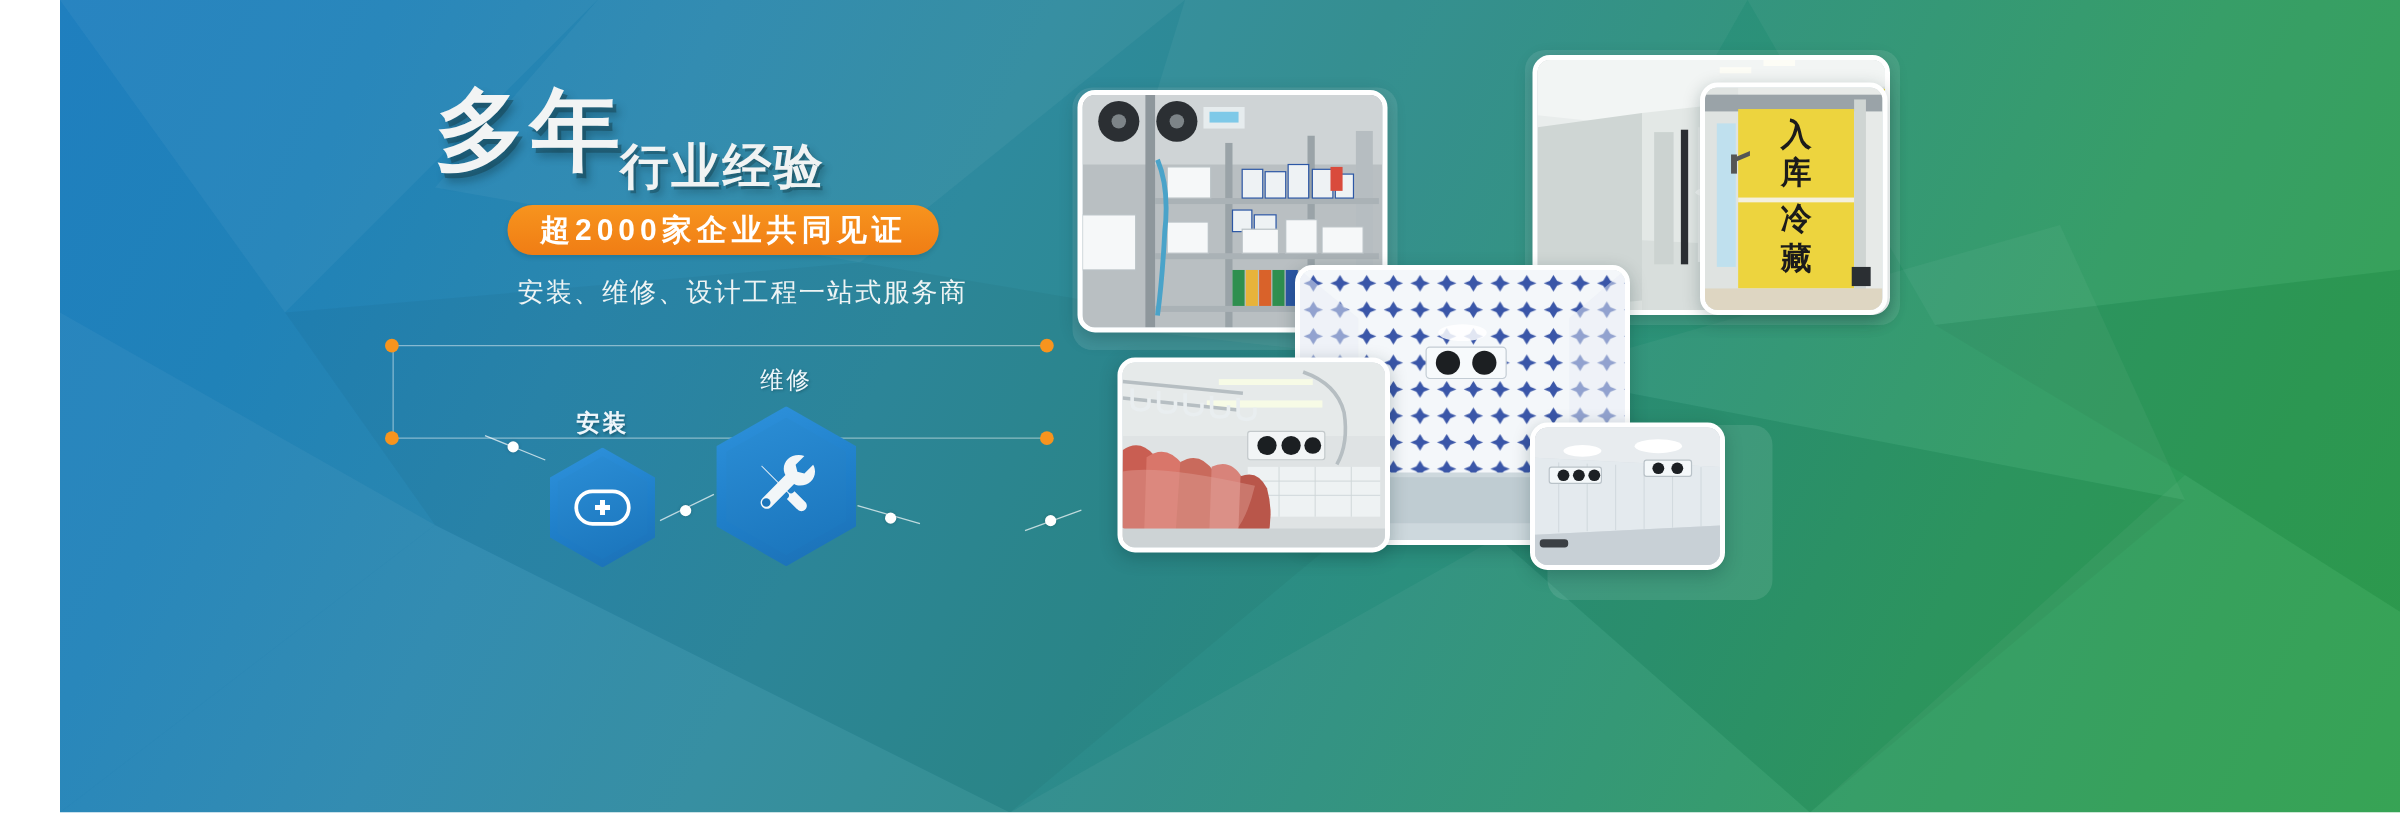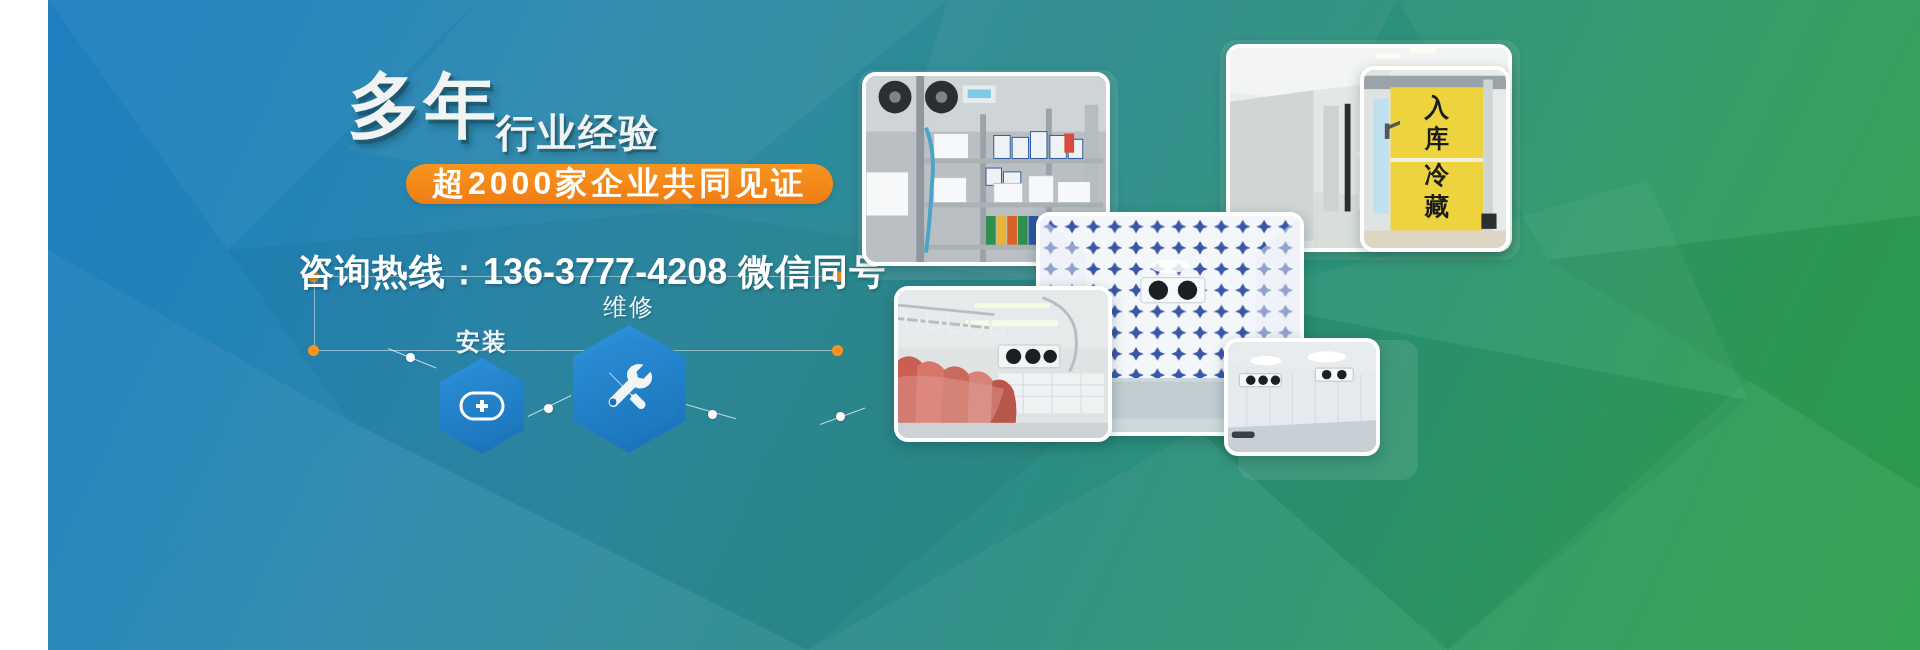--- a/index.html
+++ b/index.html
@@ -48,7 +48,7 @@
     position: absolute; left: 110px; top: 0;
     height: 40px; padding: 0 26px; border-radius: 20px;
     background: linear-gradient(180deg,#f7941e 0%, #f07d14 100%);
-    color: #ffffff; font-size: 32px; font-weight: 700; letter-spacing: 4px;
+    color: #ffffff; font-size: 24px; font-weight: 700; letter-spacing: 4px;
     display: flex; align-items: center; justify-content: center;
     box-shadow: 0 2px 4px rgba(0,0,0,0.12);
     white-space: nowrap;

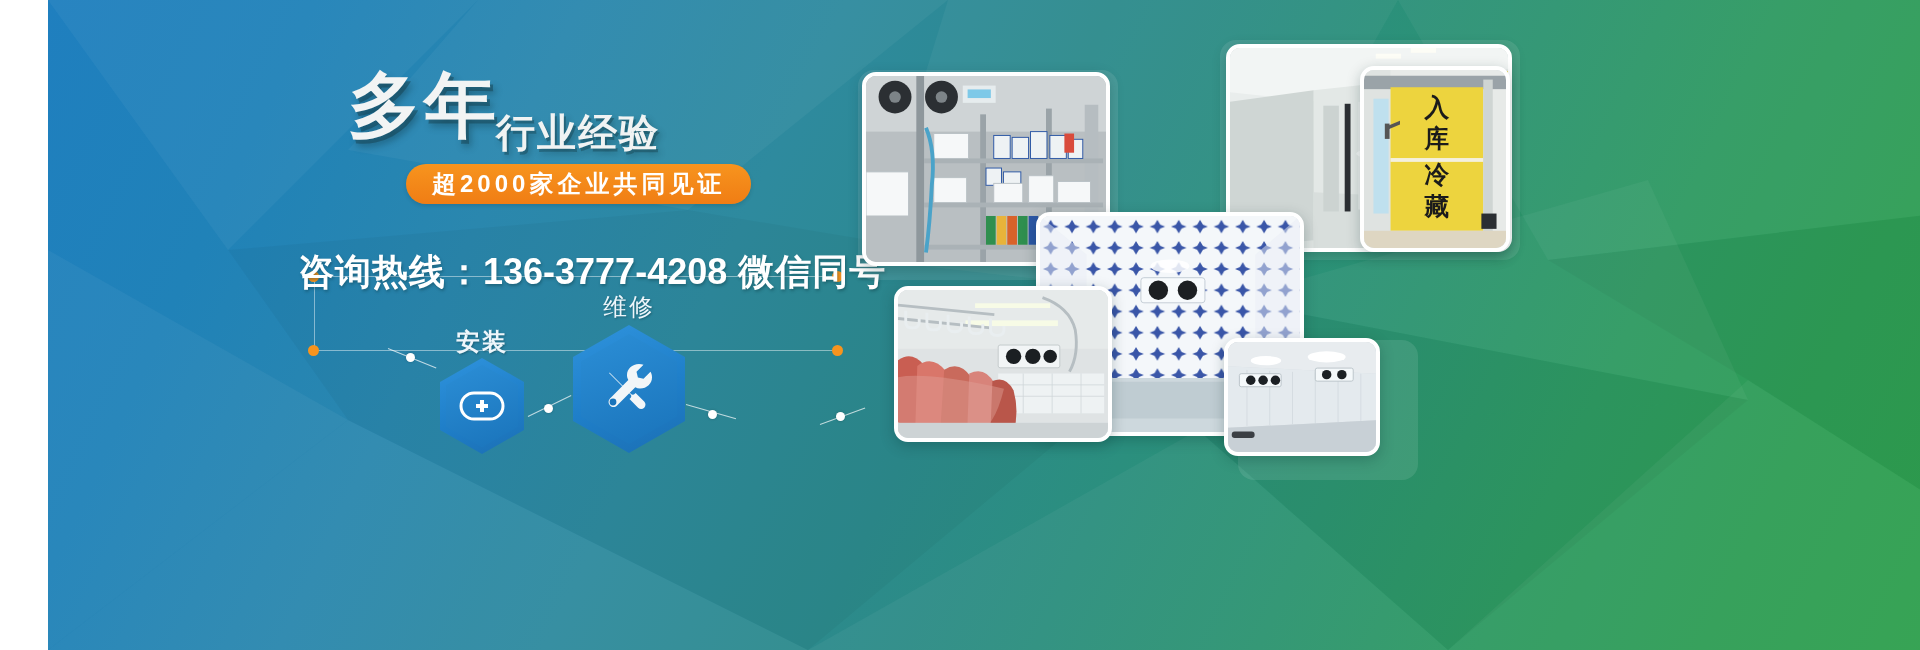--- a/index.html
+++ b/index.html
@@ -165,6 +165,7 @@
         <div class="dot dot-br"></div>
       </div>
       <div class="pill">超2000家企业共同见证</div>
+      <div class="tagline">安装、维修、设计工程一站式服务商</div>
     </div>
   </div>
 

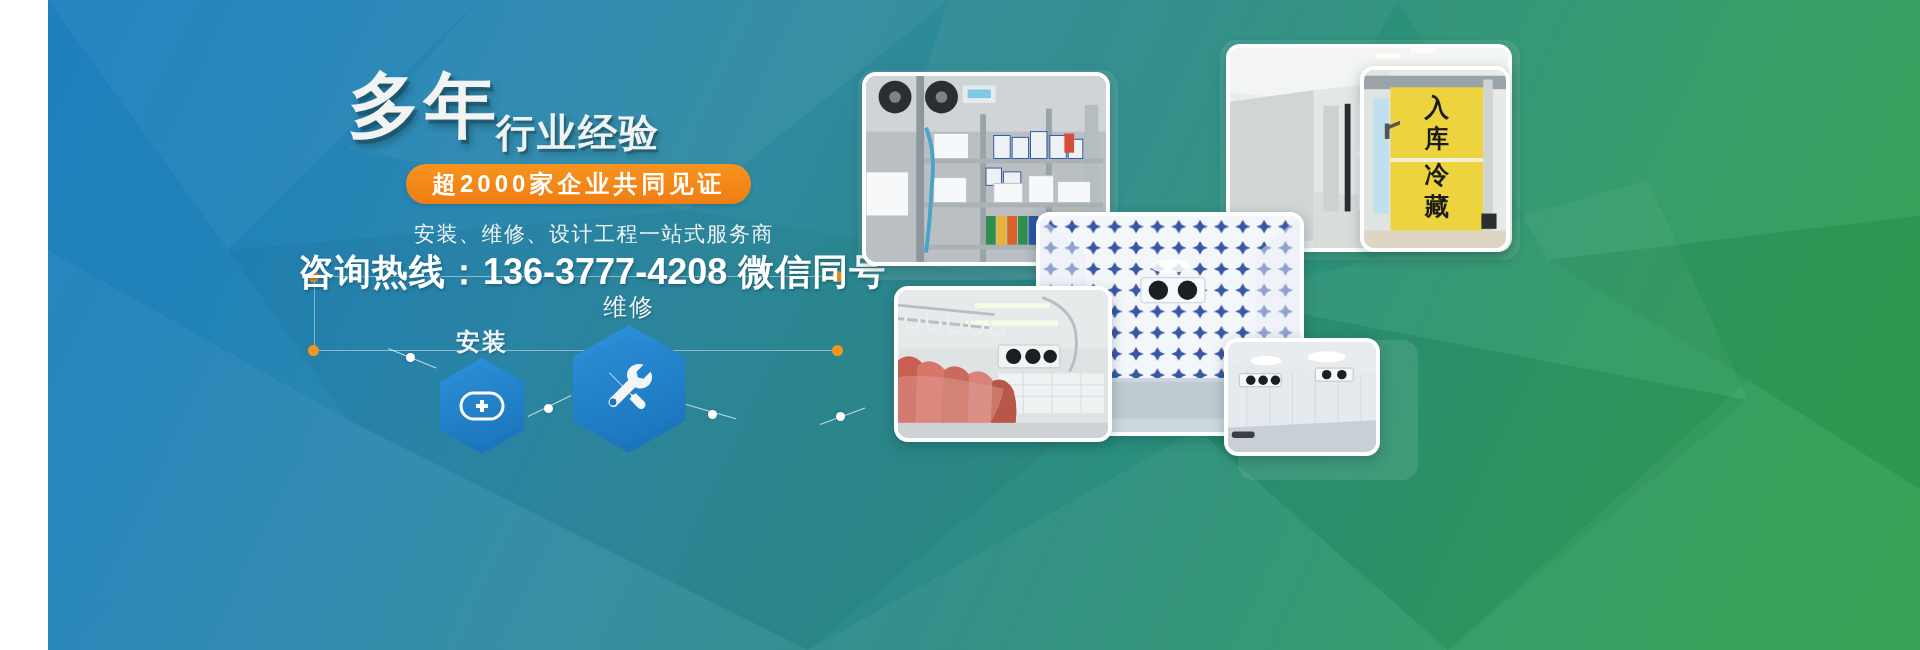--- a/index.html
+++ b/index.html
@@ -169,9 +169,6 @@
     </div>
   </div>
 
-  <div class="hotline">
-    <span>咨询热线：</span><span class="num">136-3777-4208</span><span> 微信同号</span>
-  </div>
 
   <div class="hexflow">
 

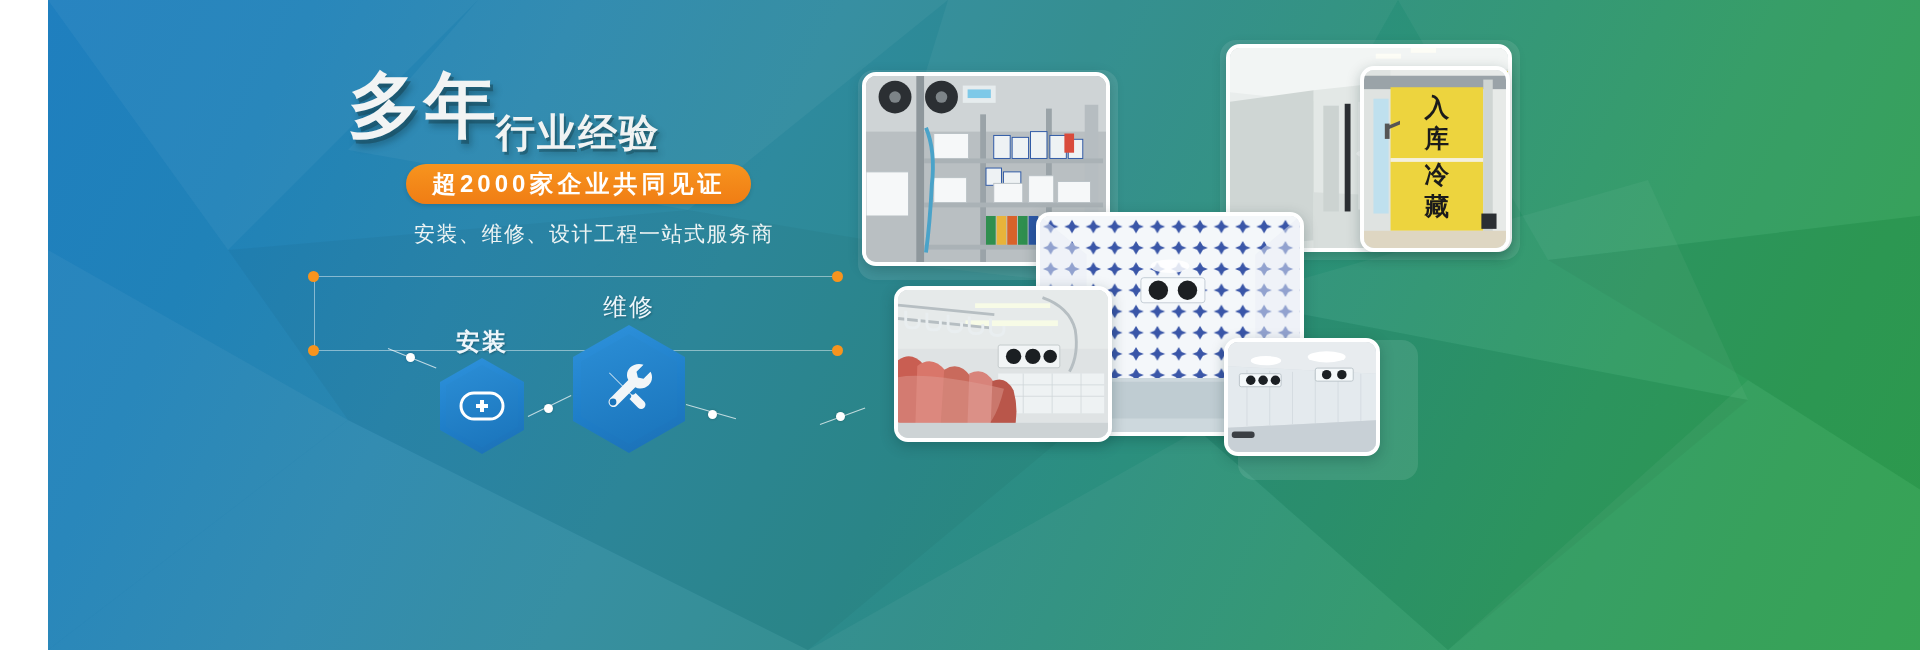--- a/index.html
+++ b/index.html
@@ -99,7 +99,7 @@
   .hex svg { position: relative; z-index: 2; }
   .hex-label {
     position: absolute; width: 100%; text-align: center;
-    color: #eef6fb; font-size: 24px; letter-spacing: 2px;
+    color: #eef6fb; font-size: 19px; letter-spacing: 2px;
     text-shadow: 1px 1px 2px rgba(10,45,55,0.4);
   }
   

